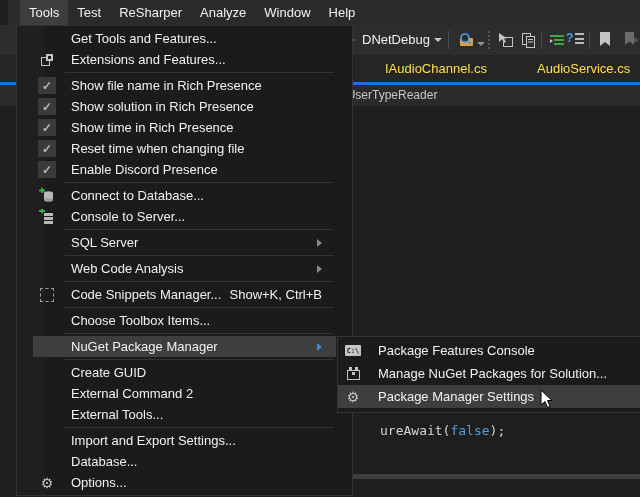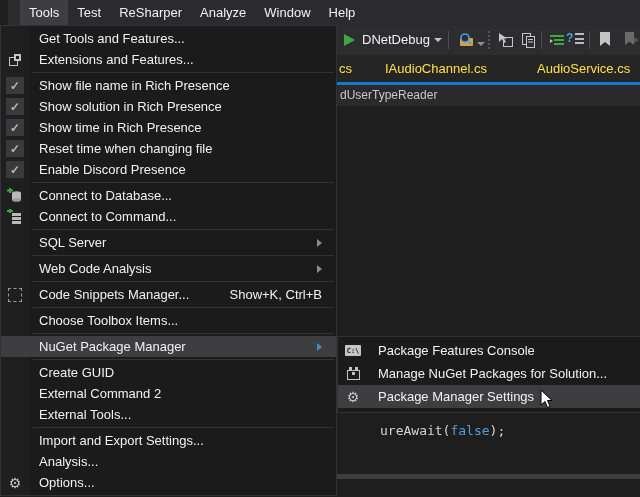--- a/index.html
+++ b/index.html
@@ -40,8 +40,8 @@
   .hband{position:absolute;top:474px;left:337px;right:0;height:5px;background:#3e3e42;z-index:1;}
 
   
-  .menu{position:absolute;left:0;top:25px;width:337px;height:471px;background:#1b1b1c;border:1px solid #333337;
-        box-sizing:border-box;padding:2px 0;z-index:4;}
+  .menu{position:absolute;left:16px;top:25px;width:337px;height:471px;background:#1b1b1c;border:1px solid #333337;
+        box-sizing:border-box;padding:2px 16px;z-index:4;}
   .gutter{position:absolute;left:0;top:0;bottom:0;width:28px;background:#1f1f20;}
   .mrow{position:relative;height:21px;display:flex;align-items:center;padding-left:38px;padding-right:14px;}
   .mrow.hl{background:#3e3e40;}

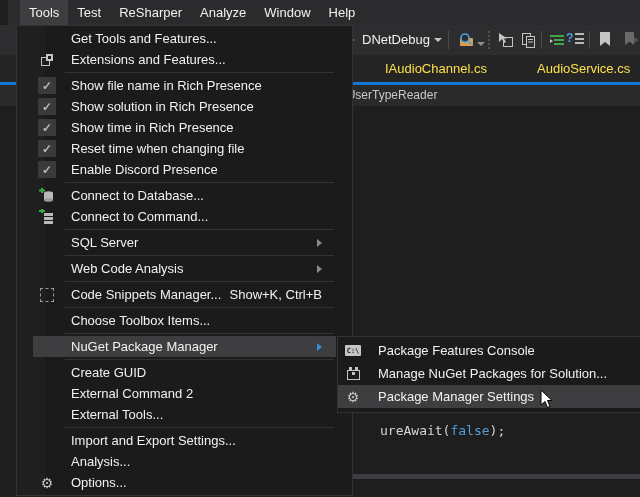--- a/index.html
+++ b/index.html
@@ -216,7 +216,7 @@
             <rect x="0" y="1" width="6" height="2" fill="#3fa845"></rect>
           </svg>
       </span>
-      <span class="mlabel">Connect to Command...</span>
+      <span class="mlabel">Console to Server...</span>
     </div>
     <div class="msep"></div>
 

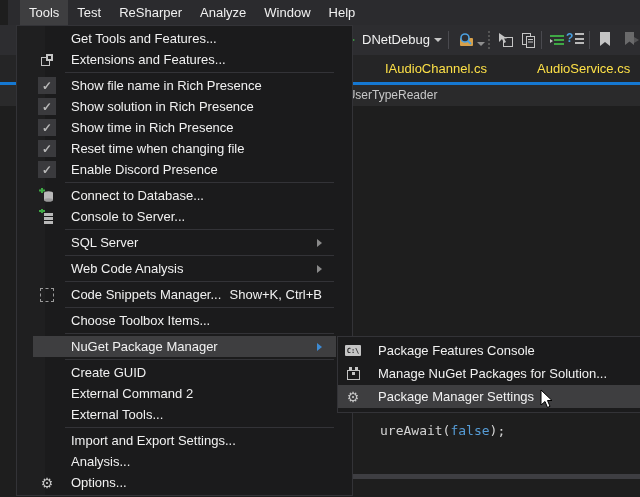--- a/index.html
+++ b/index.html
@@ -267,7 +267,7 @@
       <span class="mlabel">Import and Export Settings...</span>
     </div>
     <div class="mrow">
-      <span class="mlabel">Analysis...</span>
+      <span class="mlabel">Database...</span>
     </div>
     <div class="mrow">
       <span class="micon gear">⚙</span>

